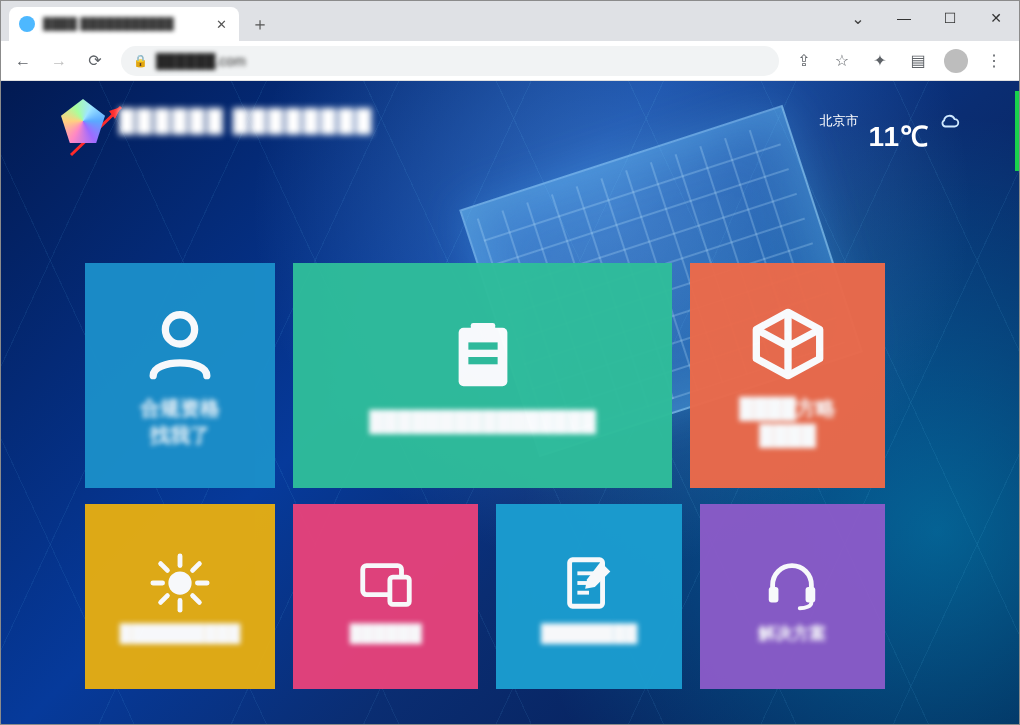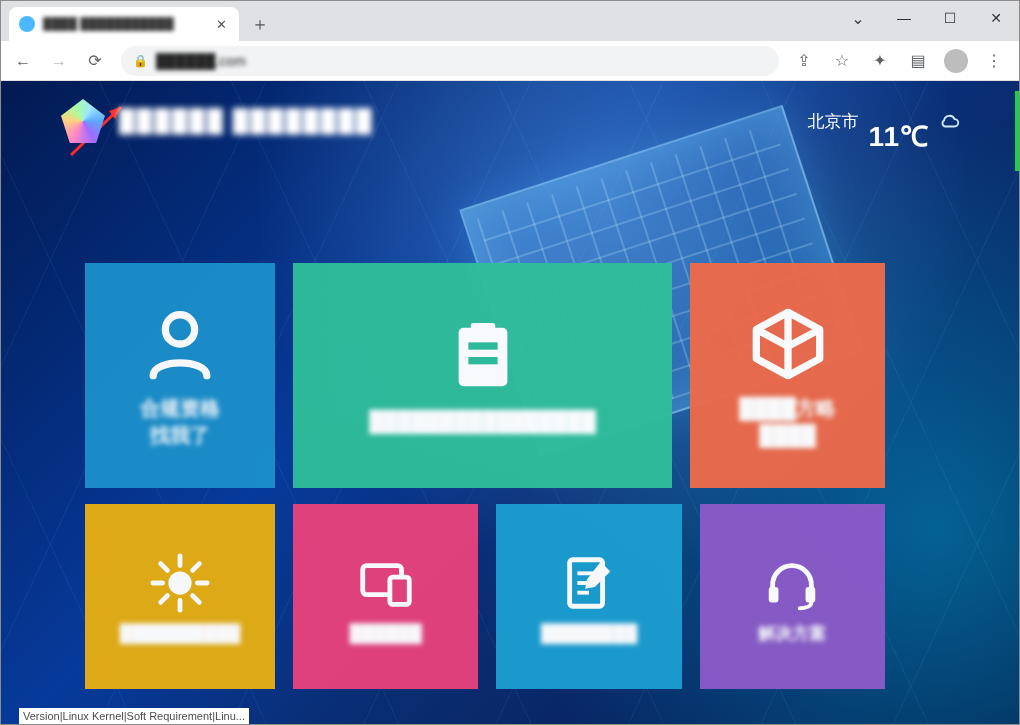--- a/index.html
+++ b/index.html
@@ -64,7 +64,7 @@
   .site-title { font-size: 22px; font-weight: 600; letter-spacing: 2px; filter: blur(3px); }
   .spacer { flex: 1; }
   .weather { display: flex; align-items: center; gap: 10px; white-space: nowrap; }
-  .w-city { font-size: 17px; }
+  .w-city { font-size: 13px; }
   .w-temp { font-size: 28px; font-weight: 600; letter-spacing: 1px; margin-top: 27px; }
   .w-icon { width: 22px; height: 22px; }
 

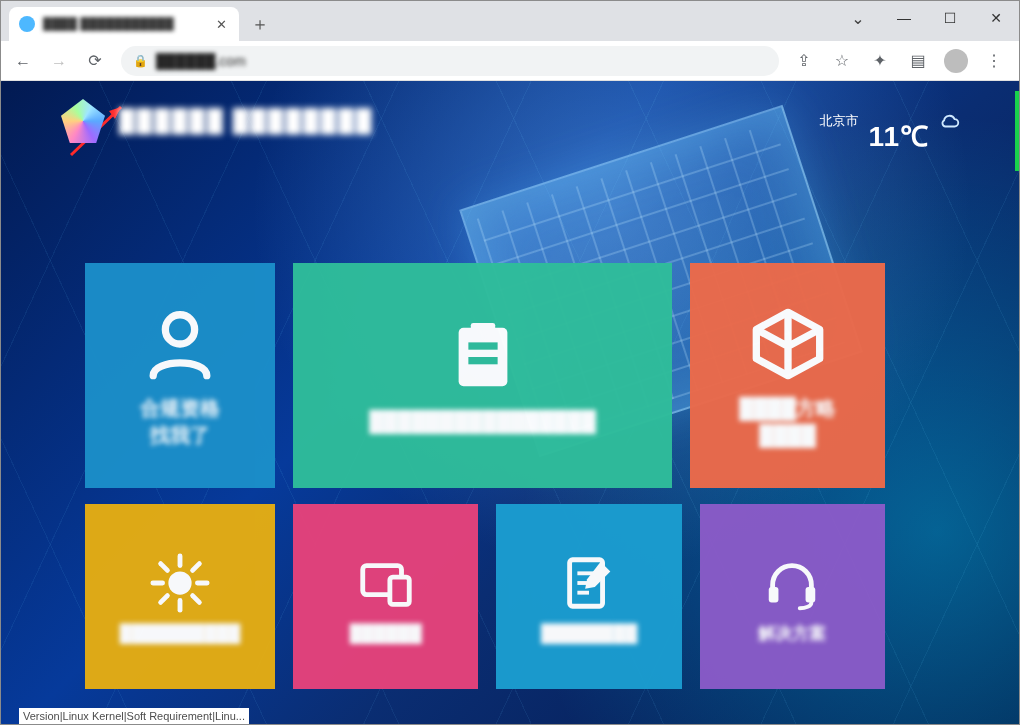--- a/index.html
+++ b/index.html
@@ -249,7 +249,6 @@
       </div>
     </div>
 
-    <div class="statusbar">Version|Linux Kernel|Soft Requirement|Linu...</div>
   </div>
 </div>
 

